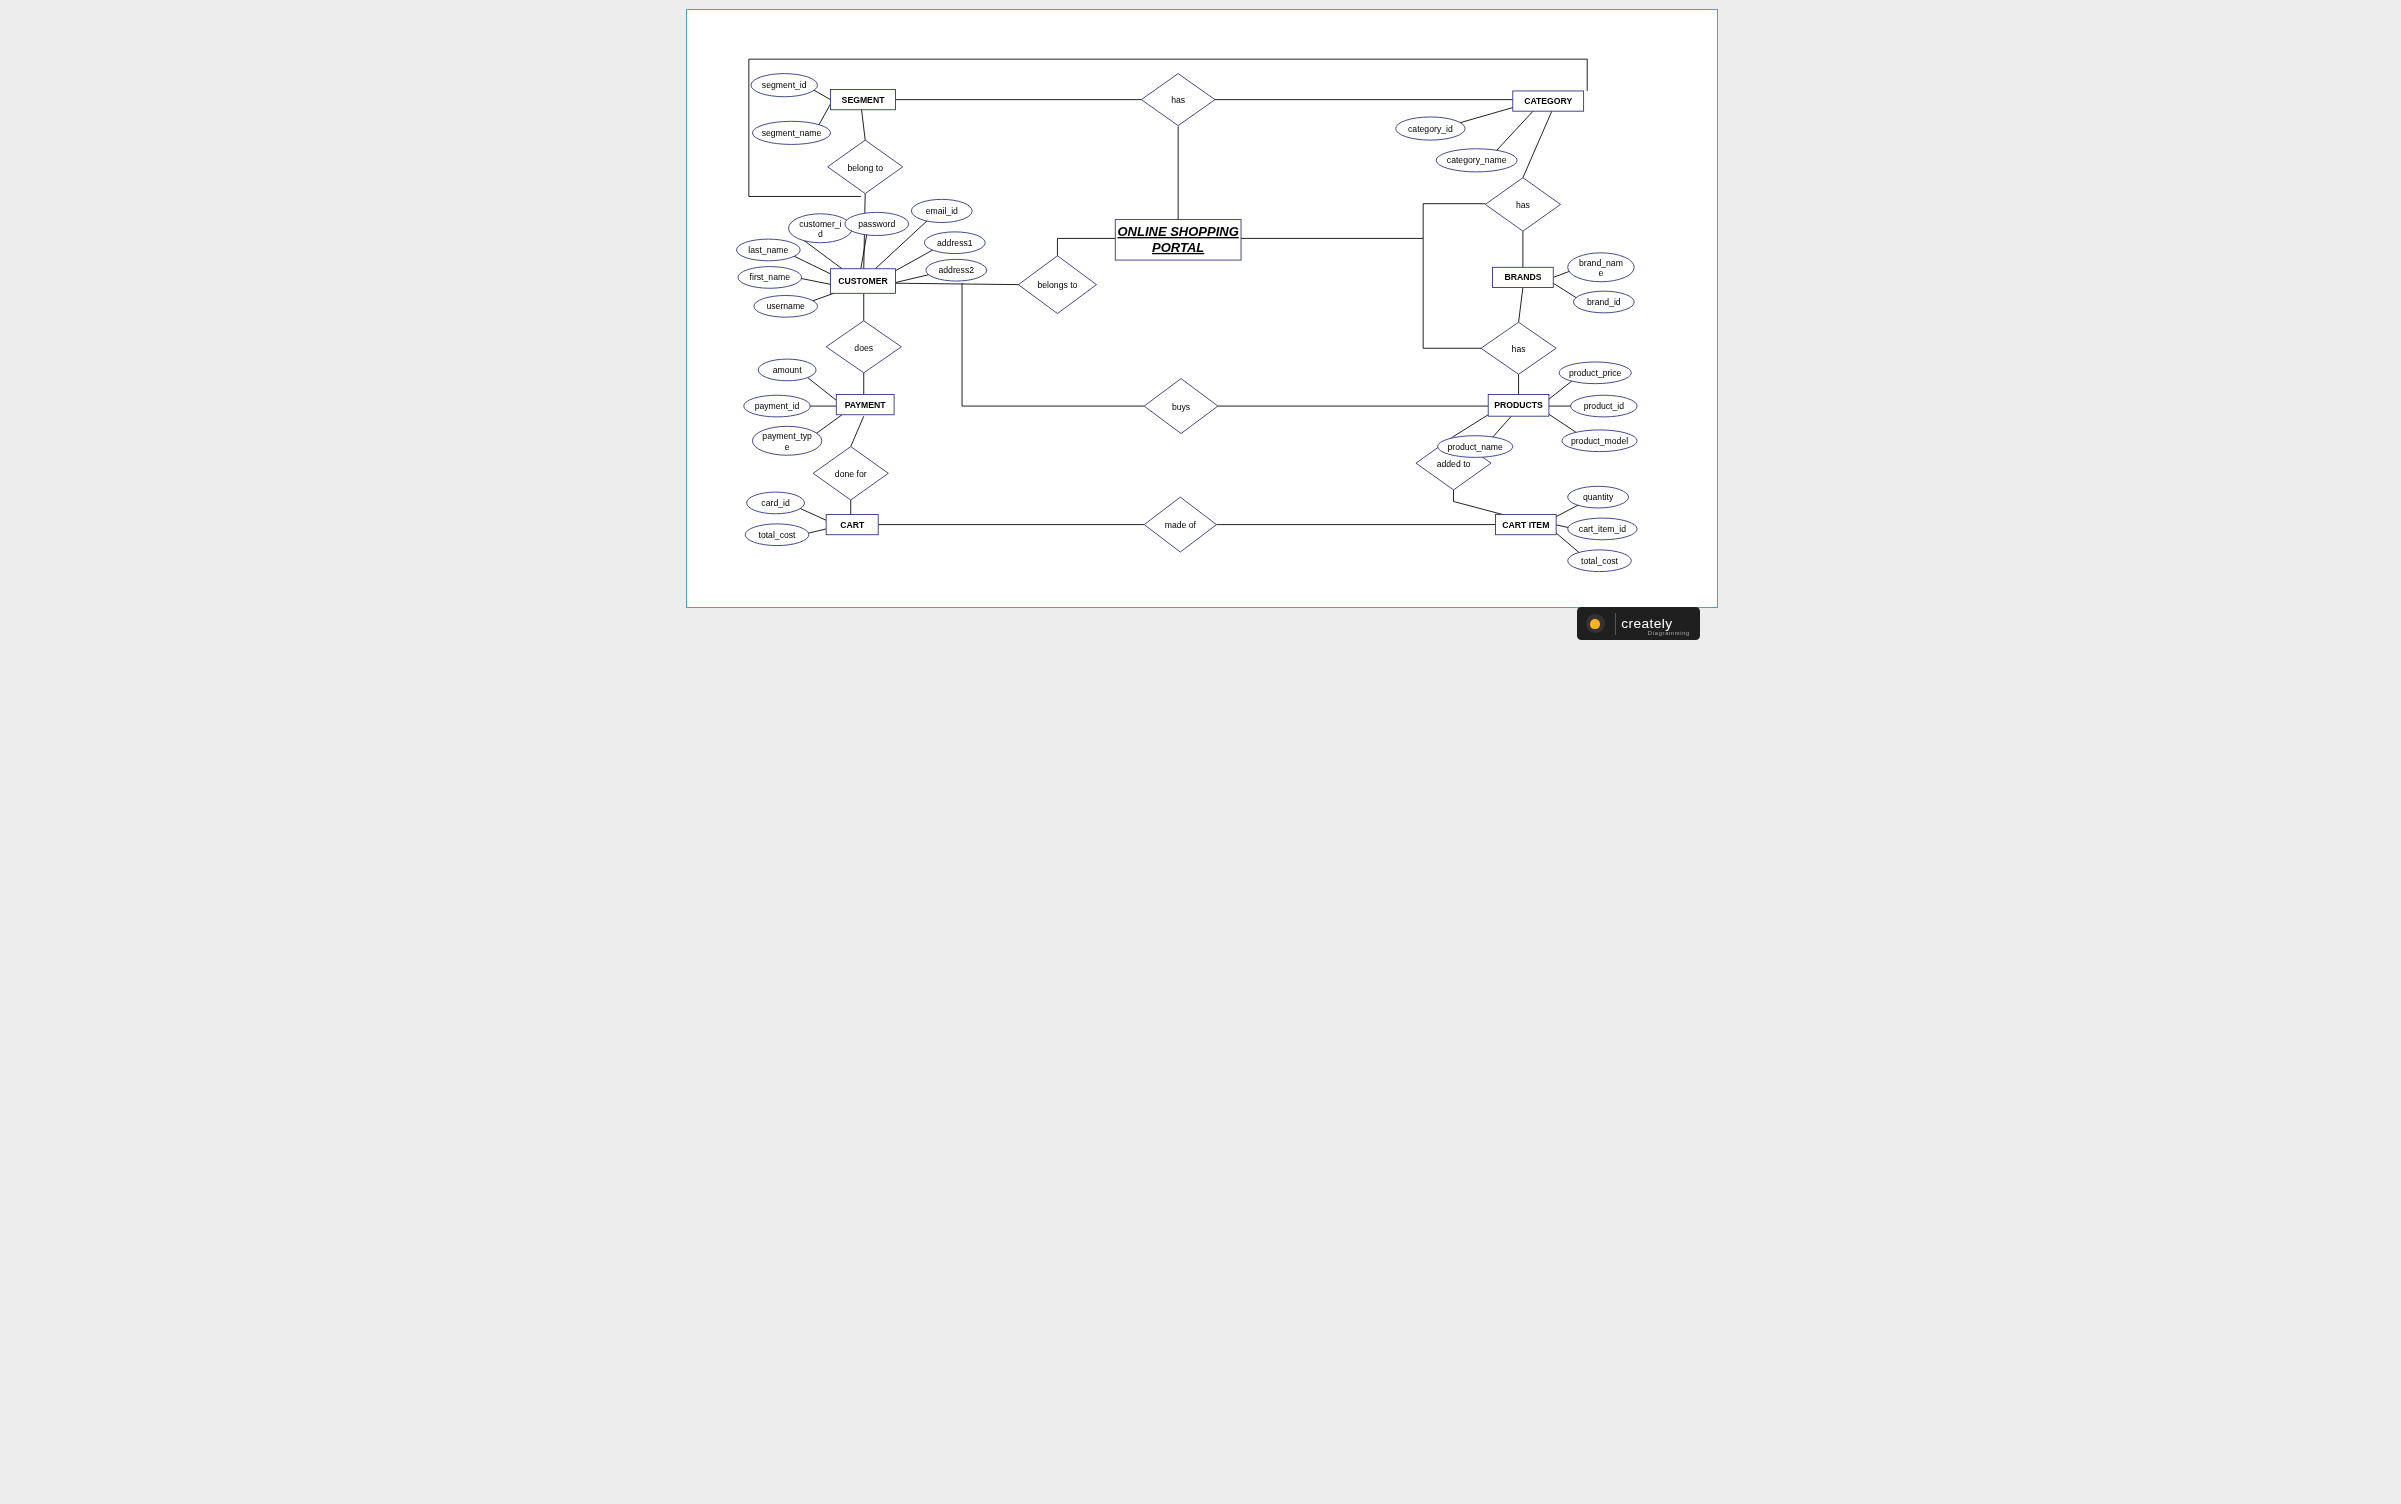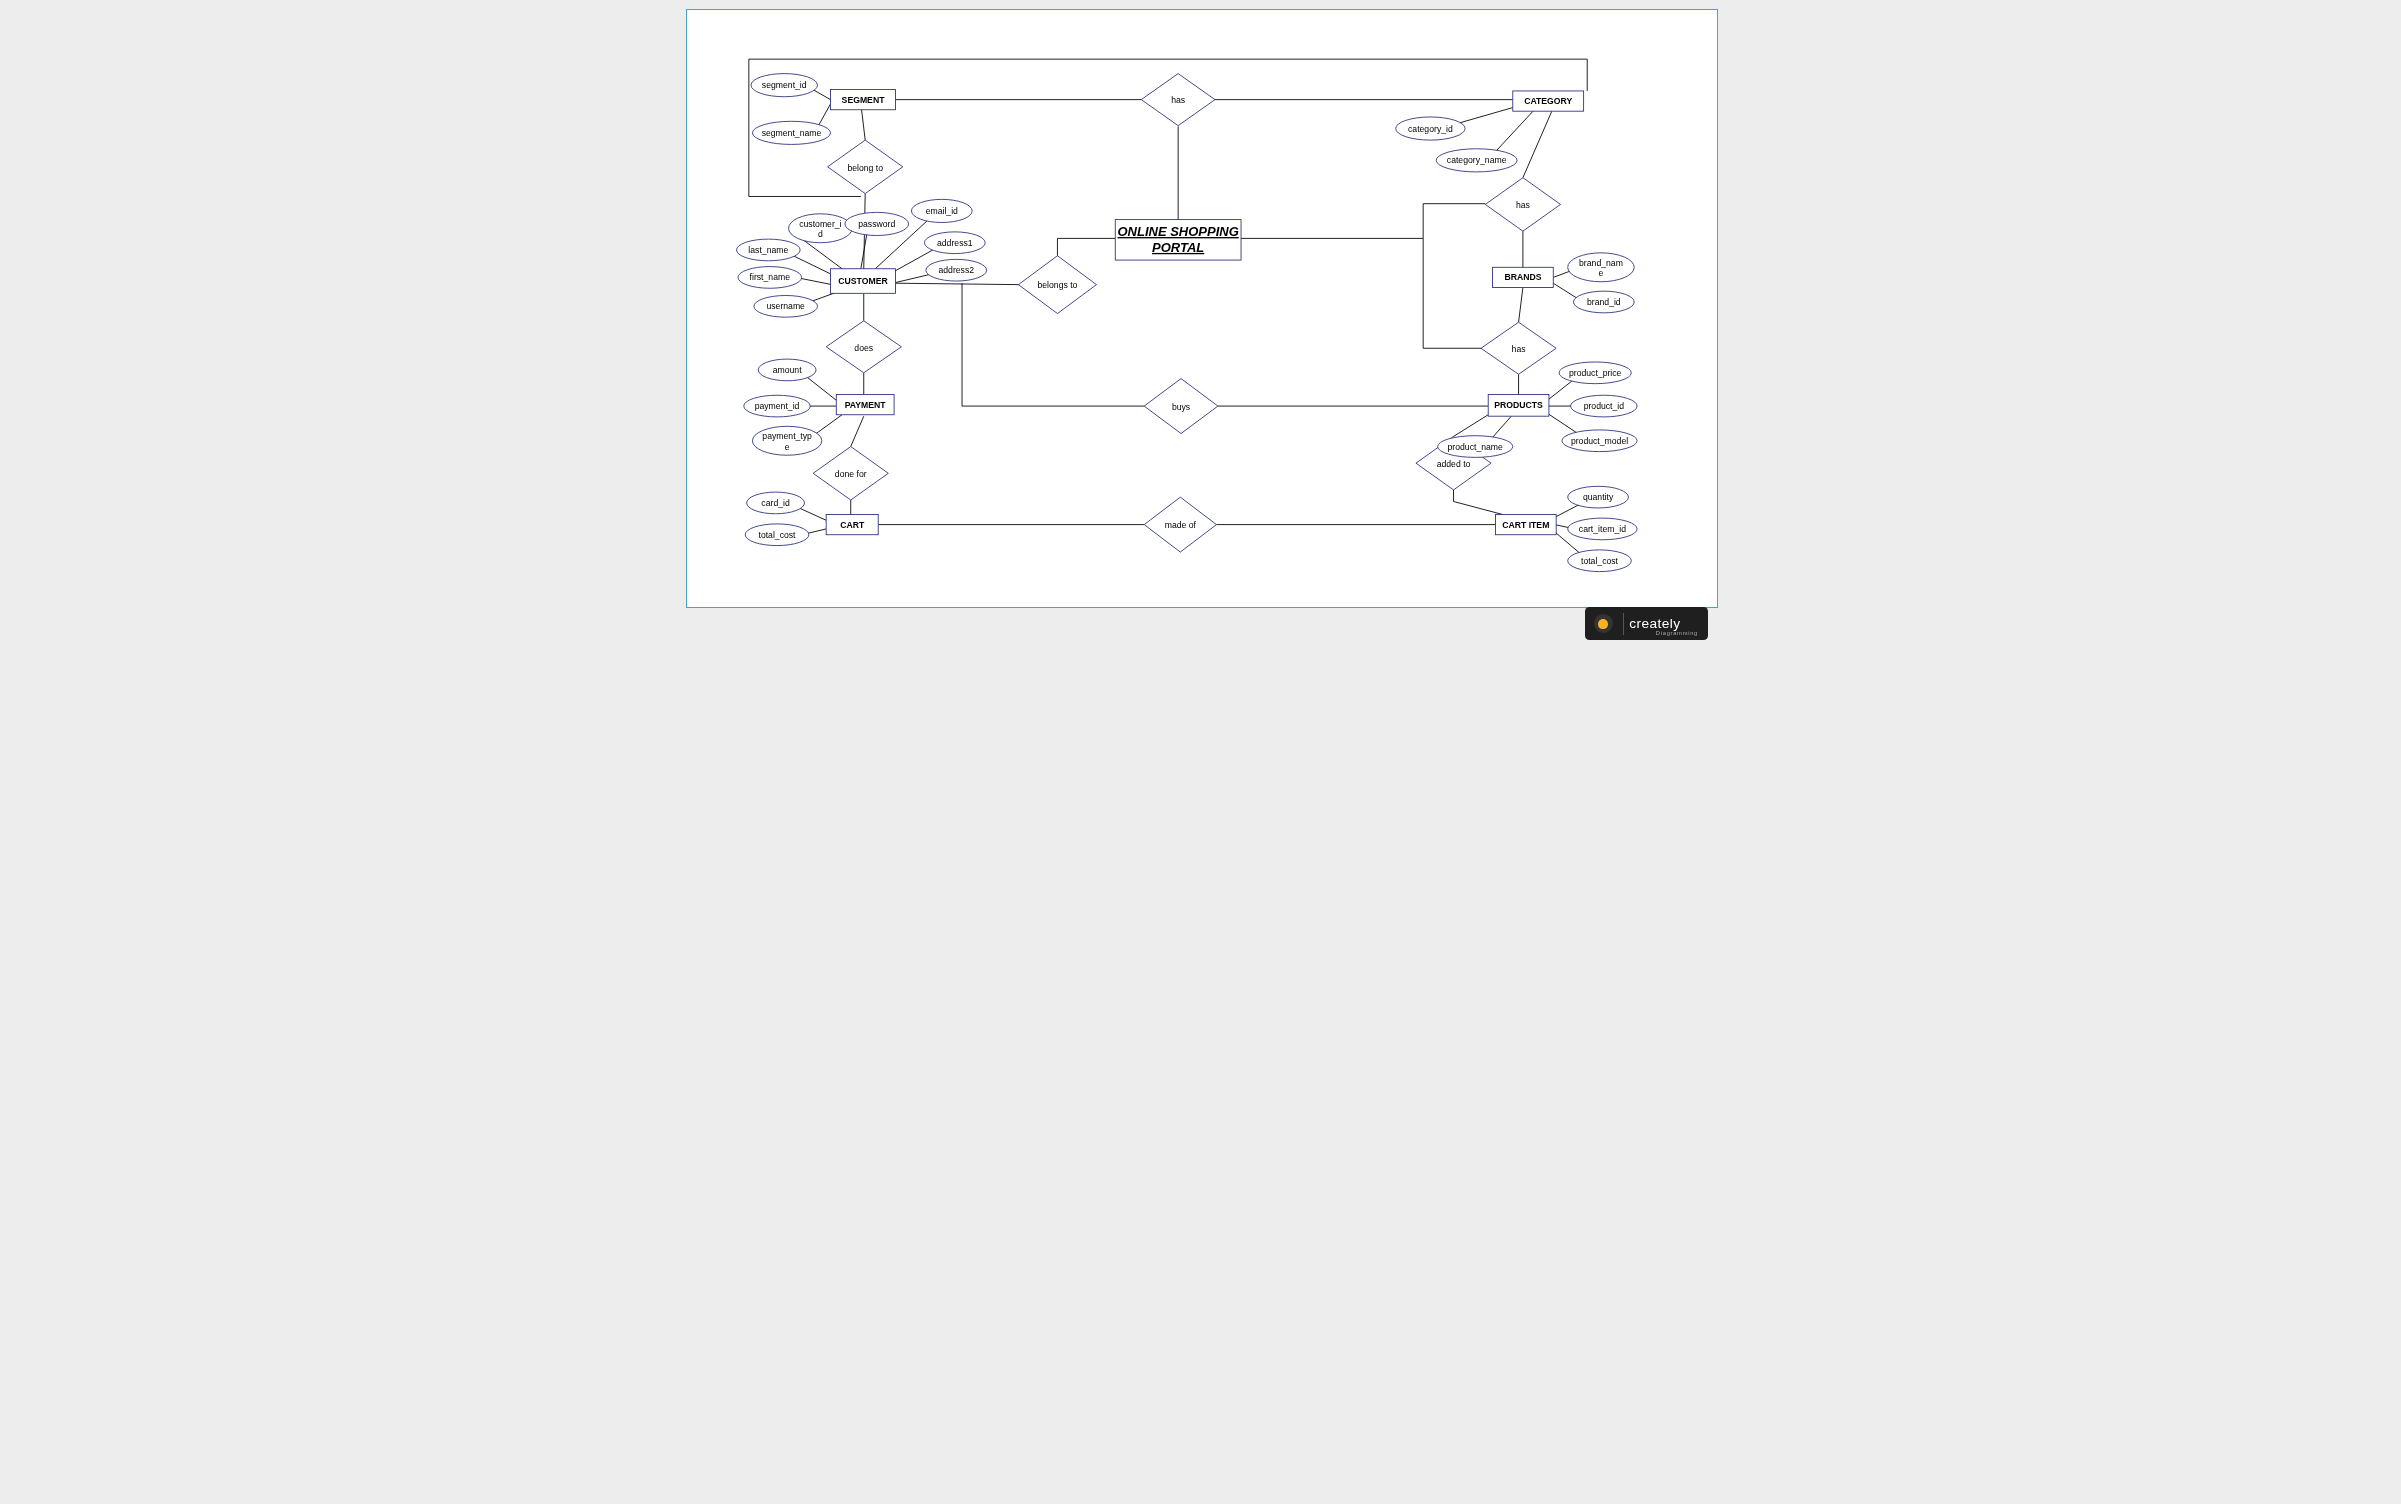--- a/index.html
+++ b/index.html
@@ -13,7 +13,7 @@
   .lbl{font:bold 12px Arial;fill:#000;text-anchor:middle;dominant-baseline:middle;}
   .lbl2{font:12px Arial;fill:#000;text-anchor:middle;dominant-baseline:middle;}
   .title{font:italic bold 18px Arial;fill:#000;text-anchor:middle;dominant-baseline:middle;text-decoration:underline;}
-  .logo{position:absolute;right:16px;bottom:11px;width:123px;height:33px;background:#1f1f1f;border-radius:4.3px;display:flex;align-items:center;padding:0 8.7px;box-sizing:border-box;}
+  .logo{position:absolute;right:24px;bottom:11px;width:123px;height:33px;background:#1f1f1f;border-radius:4.3px;display:flex;align-items:center;padding:0 8.7px;box-sizing:border-box;}
   .bulb{width:19px;height:19px;border-radius:50%;background:#333;display:flex;align-items:center;justify-content:center;margin-right:4.3px;}
   .bulb span{width:10px;height:10px;border-radius:50% 50% 45% 45%;background:#f9b223;display:block;}
   .logo-sep{width:0.7px;height:22px;background:#555;margin:0 5.8px;}

